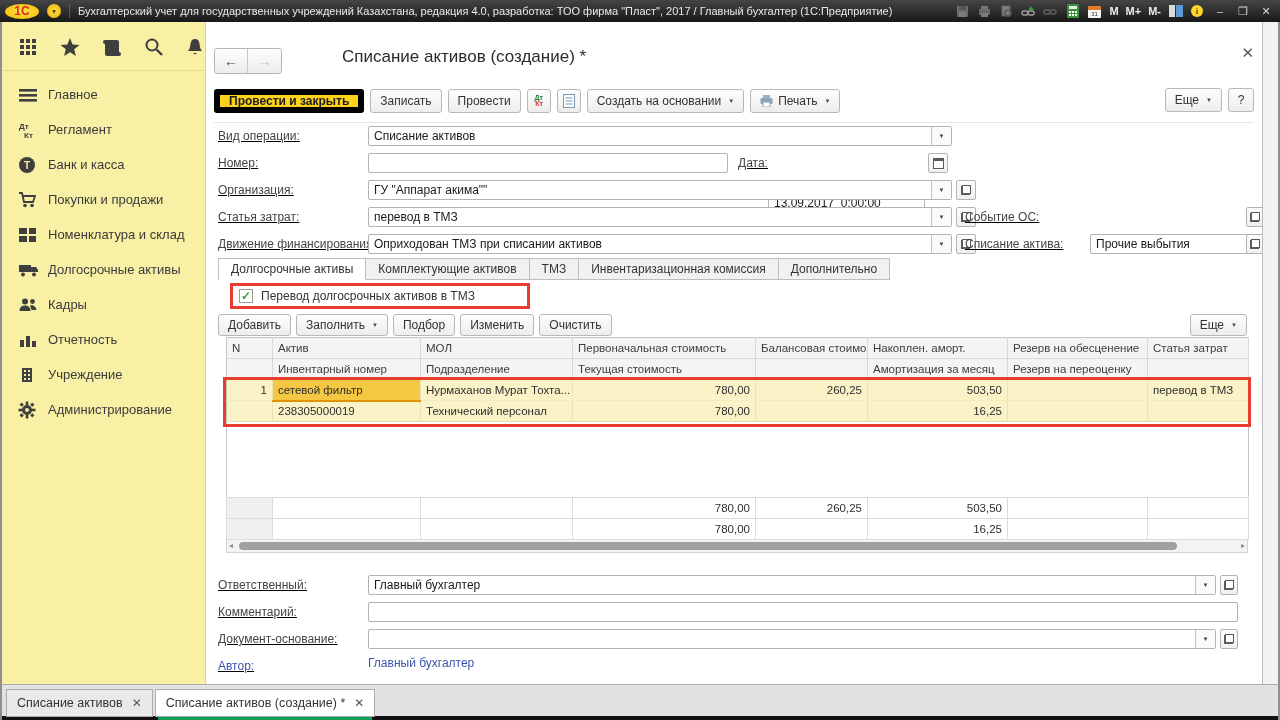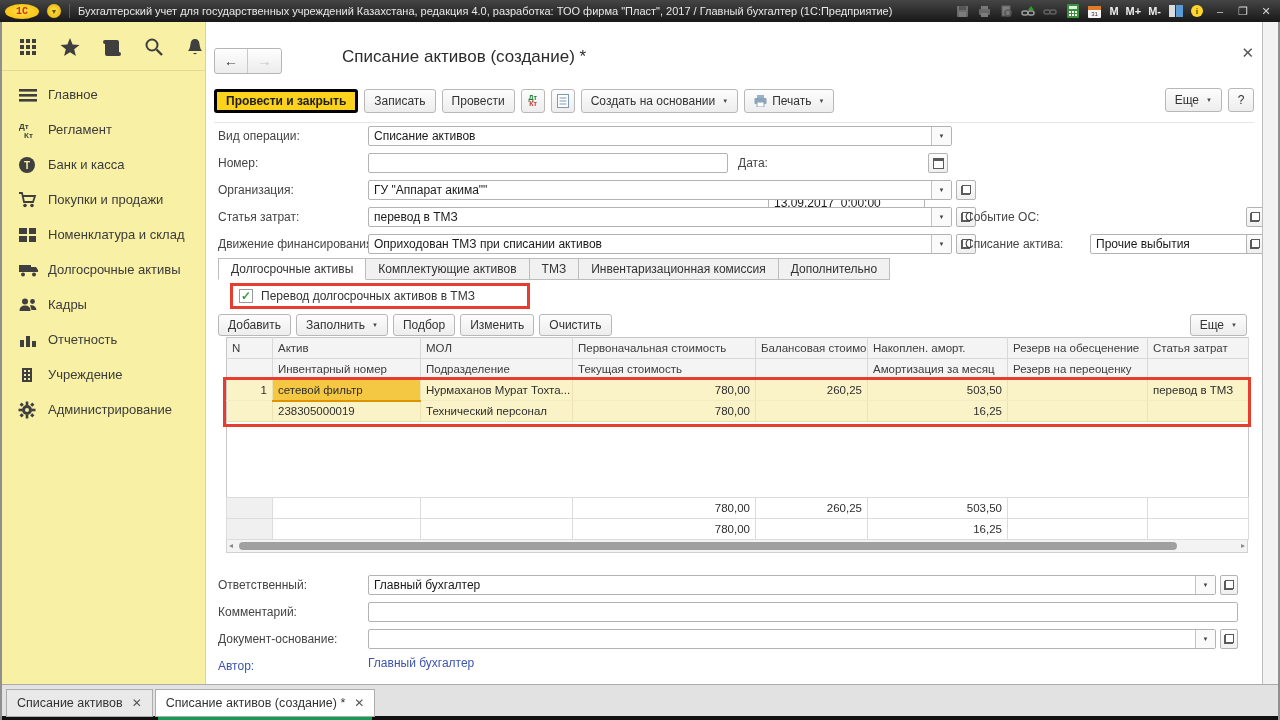--- a/index.html
+++ b/index.html
@@ -11,7 +11,7 @@
   .titlebar { position:absolute; left:0; top:0; width:1280px; height:22px;
     background:linear-gradient(#454545,#181818); display:flex; align-items:center; color:#e6e6e6; }
   .logo-1c { width:34px; height:15px; border-radius:50%; background:radial-gradient(#ffe24a,#f4b800);
-    color:#d42b1e; font-size:10px; font-weight:bold; display:flex; align-items:center; justify-content:center; margin-left:5px;font-family:Liberation Mono, monospace; }
+    color:#d42b1e; font-size:12px; font-weight:bold; display:flex; align-items:center; justify-content:center; margin-left:5px; }
   .tb-dd { width:14px; height:14px; border-radius:50%; background:radial-gradient(#ffe24a,#e8ae00);
     color:#6b5400; font-size:7px; display:flex; align-items:center; justify-content:center; margin-left:8px; }
   .tb-sep { width:1px; height:14px; background:#5c5c5c; margin:0 8px; }

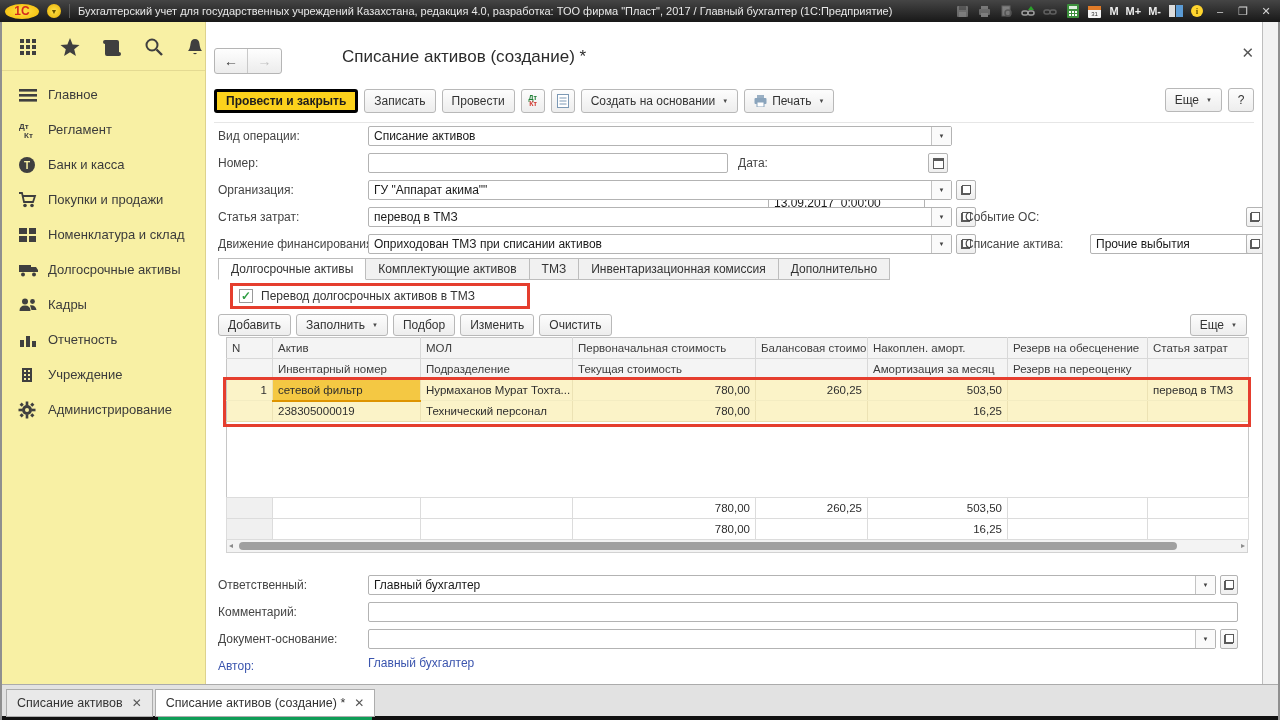--- a/index.html
+++ b/index.html
@@ -53,7 +53,7 @@
   .cmdbar { position:absolute; left:8px; top:66px; right:8px; height:26px; display:flex; align-items:center; gap:6px; }
   .btn { display:inline-flex; align-items:center; justify-content:center; gap:5px; height:24px; padding:0 9px;
     background:linear-gradient(#fdfdfd,#ededed); border:1px solid #b8b8b8; border-radius:3px; font-size:12px; color:#333; }
-  .btn-primary { background:#fcd21c; border:3px solid #000000; font-weight:bold; color:#1c1c1c; }
+  .btn-primary { background:#fcd21c; border:6px solid #000000; font-weight:bold; color:#1c1c1c; }
   .btn-ico { width:24px; padding:0; }
   .caret { font-size:6px; color:#4a4a4a; margin-left:2px; }
   .dtkt { font-size:7px; font-weight:bold; line-height:6px; text-align:center; }

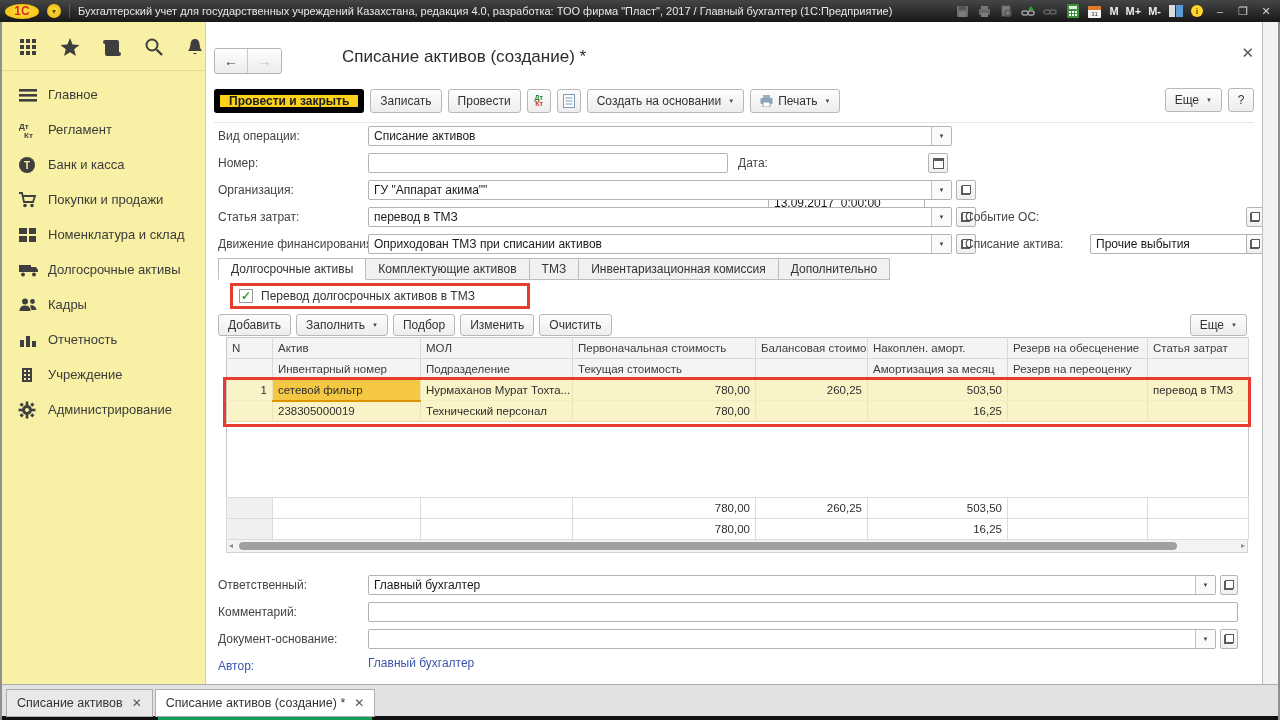--- a/index.html
+++ b/index.html
@@ -64,7 +64,7 @@
   .sep1 { position:absolute; left:8px; right:8px; top:100px; border-top:1px solid #e6e6e6; }
 
   
-  .frow { position:absolute; height:20px; display:flex; align-items:center; }
+  .frow { position:absolute; height:20px; display:flex; align-items:center;text-decoration:underline; }
   .flabel { font-size:12px; color:#444; }
   .combo { position:absolute; display:flex; height:20px; border:1px solid #b3b3b3; border-radius:2px; background:#fff; }
   .combo input { border:none; outline:none; flex:1; font-size:12px; font-family:"Liberation Sans",sans-serif;

